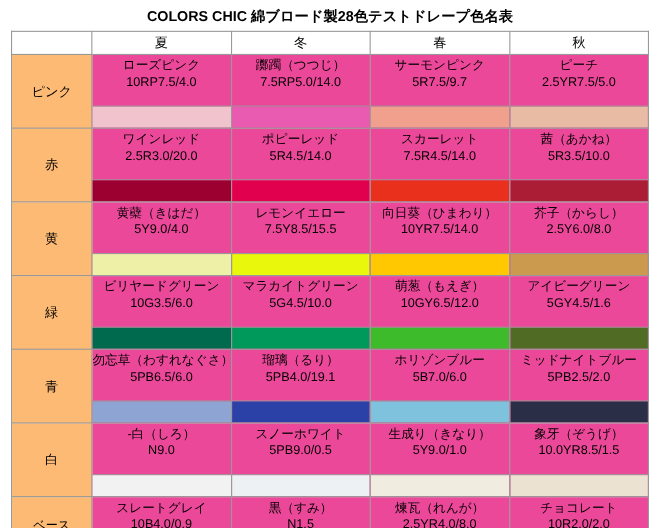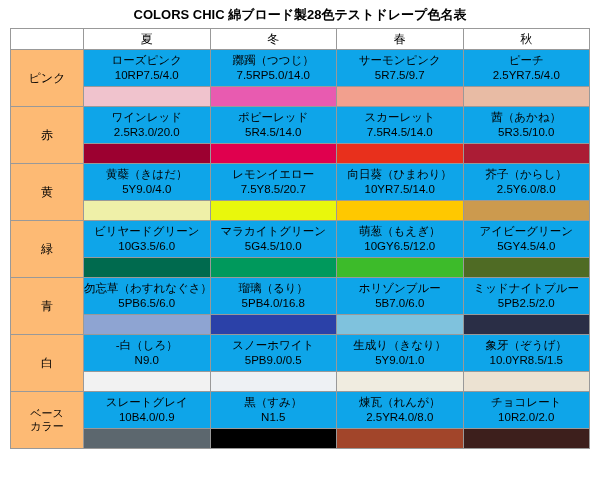--- a/index.html
+++ b/index.html
@@ -68,7 +68,7 @@
     font-size: 11px;
   }
   .cell {
-    background: #0ea5e9;
+    background: #ec4899;
     vertical-align: top;
     padding: 0;
   }

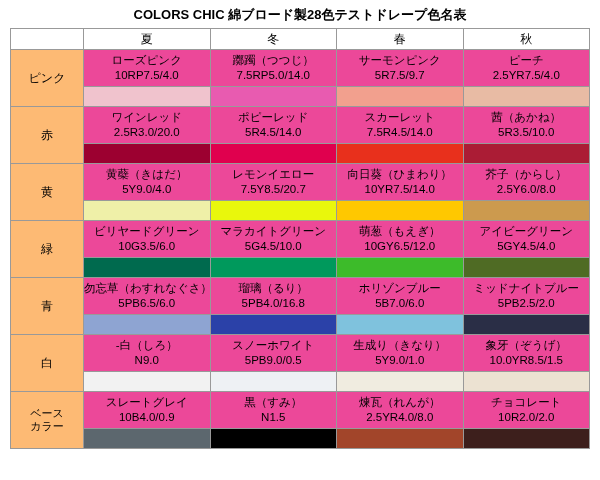--- a/index.html
+++ b/index.html
@@ -86,7 +86,7 @@
     font-size: 11.5px;
     color: #000000;
     line-height: 15px;
-    padding-bottom: 3px;
+    padding-bottom: 13px;
     white-space: nowrap;
     overflow: hidden;
   }

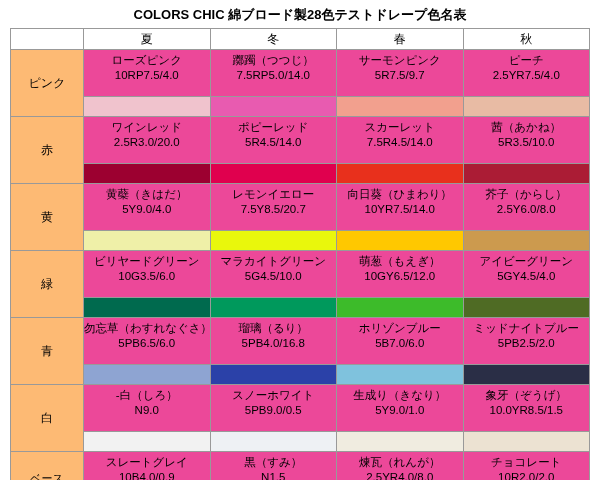--- a/index.html
+++ b/index.html
@@ -143,7 +143,7 @@
           </td>
           <td class="cell">
             <div class="cell-name">ピーチ</div>
-            <div class="cell-code">2.5YR7.5/4.0</div>
+            <div class="cell-code">2.5YR7.5/5.0</div>
             <div class="swatch-wrap">
               <div class="swatch" style="background: rgb(232, 187, 164);"></div>
             </div>

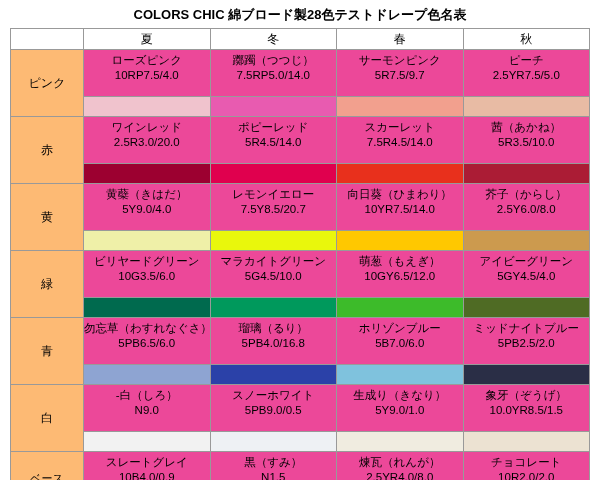--- a/index.html
+++ b/index.html
@@ -195,7 +195,7 @@
           </td>
           <td class="cell">
             <div class="cell-name">レモンイエロー</div>
-            <div class="cell-code">7.5Y8.5/20.7</div>
+            <div class="cell-code">7.5Y8.5/15.5</div>
             <div class="swatch-wrap">
               <div class="swatch" style="background: rgb(233, 247, 12);"></div>
             </div>

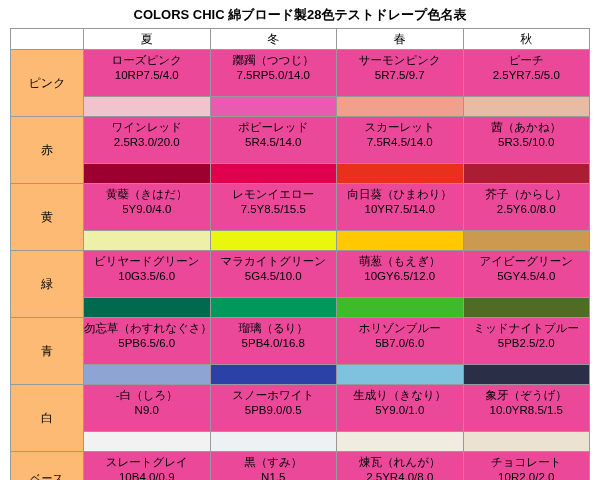--- a/index.html
+++ b/index.html
@@ -242,7 +242,7 @@
           </td>
           <td class="cell">
             <div class="cell-name">アイビーグリーン</div>
-            <div class="cell-code">5GY4.5/4.0</div>
+            <div class="cell-code">5GY4.5/1.6</div>
             <div class="swatch-wrap">
               <div class="swatch" style="background: rgb(79, 107, 36);"></div>
             </div>

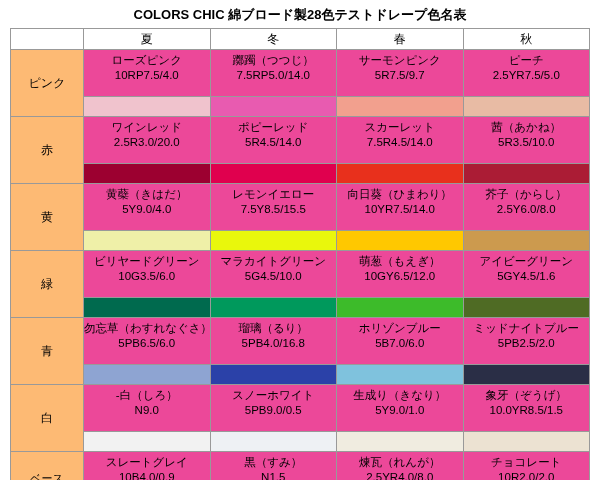--- a/index.html
+++ b/index.html
@@ -261,7 +261,7 @@
           </td>
           <td class="cell">
             <div class="cell-name">瑠璃（るり）</div>
-            <div class="cell-code">5PB4.0/16.8</div>
+            <div class="cell-code">5PB4.0/19.1</div>
             <div class="swatch-wrap">
               <div class="swatch" style="background: rgb(43, 65, 168);"></div>
             </div>

